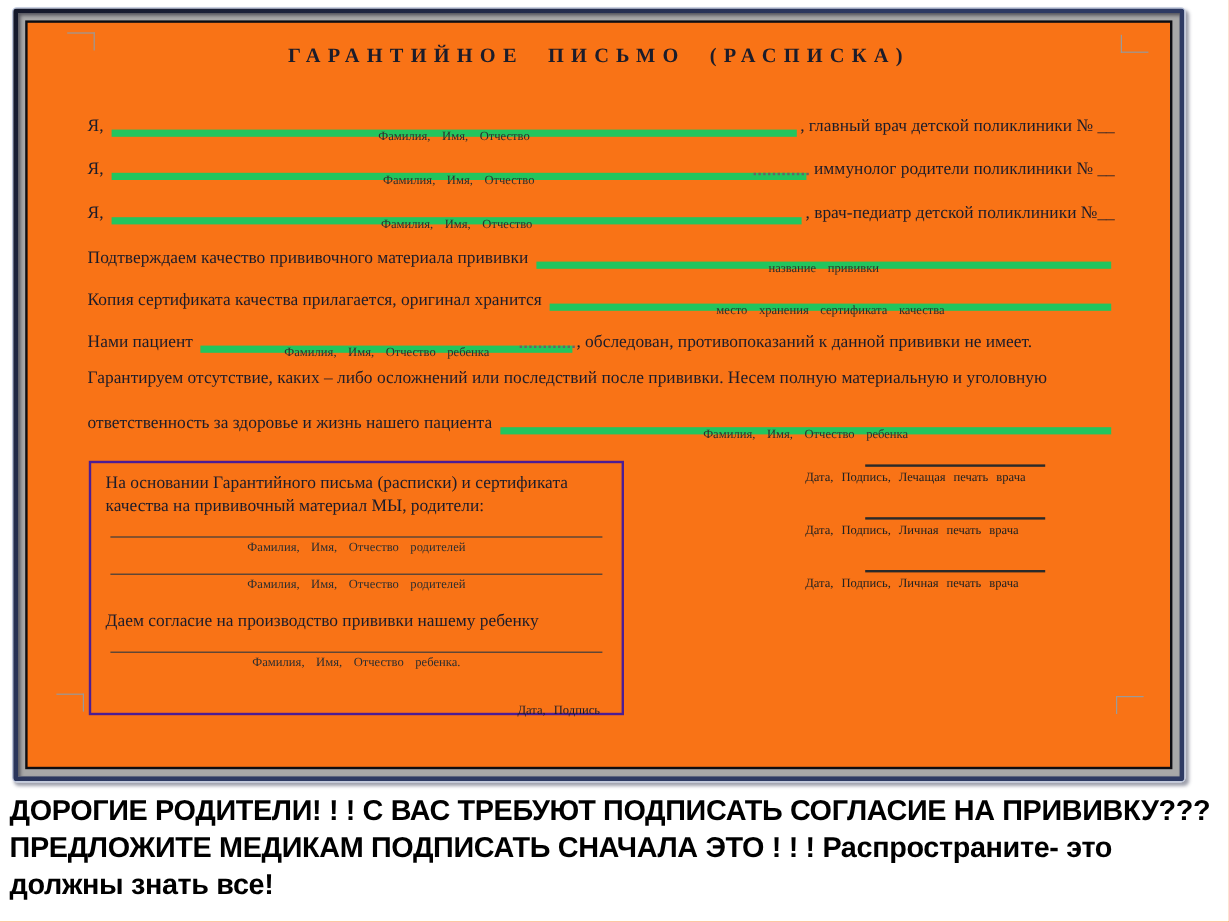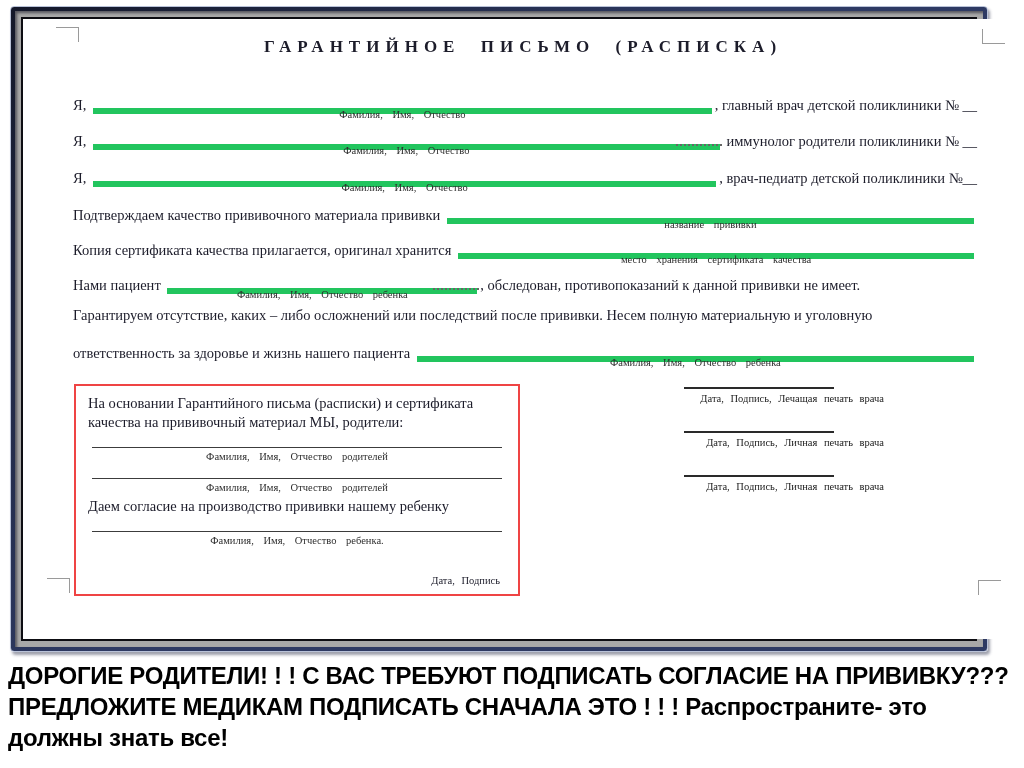--- a/index.html
+++ b/index.html
@@ -20,7 +20,7 @@
     padding:6px; box-shadow:inset 2px 2px 3px #56565e;
   }
   .doc-frame-black { width:100%; height:100%; box-sizing:border-box; background:#0d0d12; padding:2px; }
-  .page { width:100%; height:100%; position:relative; background:#ffffff;padding-left:48px; }
+  .page { width:100%; height:100%; position:relative; background:#f97316; }
   .content { position:absolute; inset:0; }
 
   

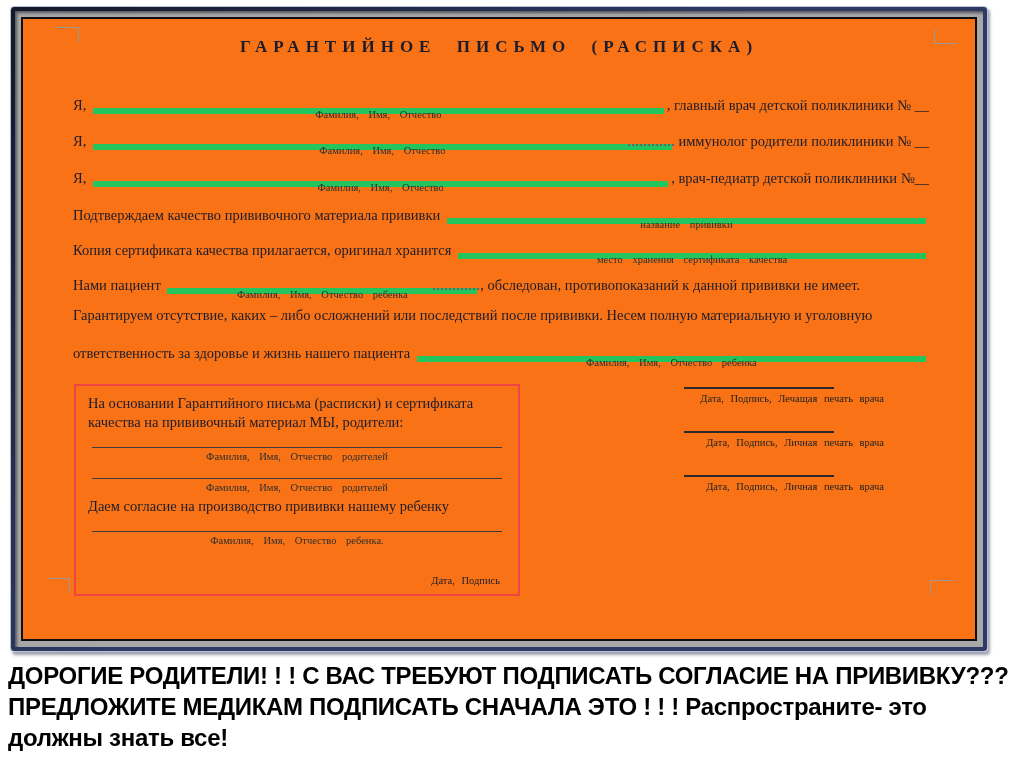--- a/index.html
+++ b/index.html
@@ -57,7 +57,7 @@
   
   .box {
     position:absolute; left:51px; top:365px; width:446px; height:212px; box-sizing:border-box;
-    border:2px solid #ef4444; padding:8px 12px 6px; font-size:14.5px; line-height:19px;
+    border:2px solid #4c1d95; padding:8px 12px 6px; font-size:14.5px; line-height:19px;
   }
   .bline { height:0; border-bottom:1px solid #3c3c3c; margin:15px 4px 0; }
   .bcap  { text-align:center; font-size:10.5px; line-height:13px; word-spacing:7px; color:#2e2e2e; margin-top:2px; }

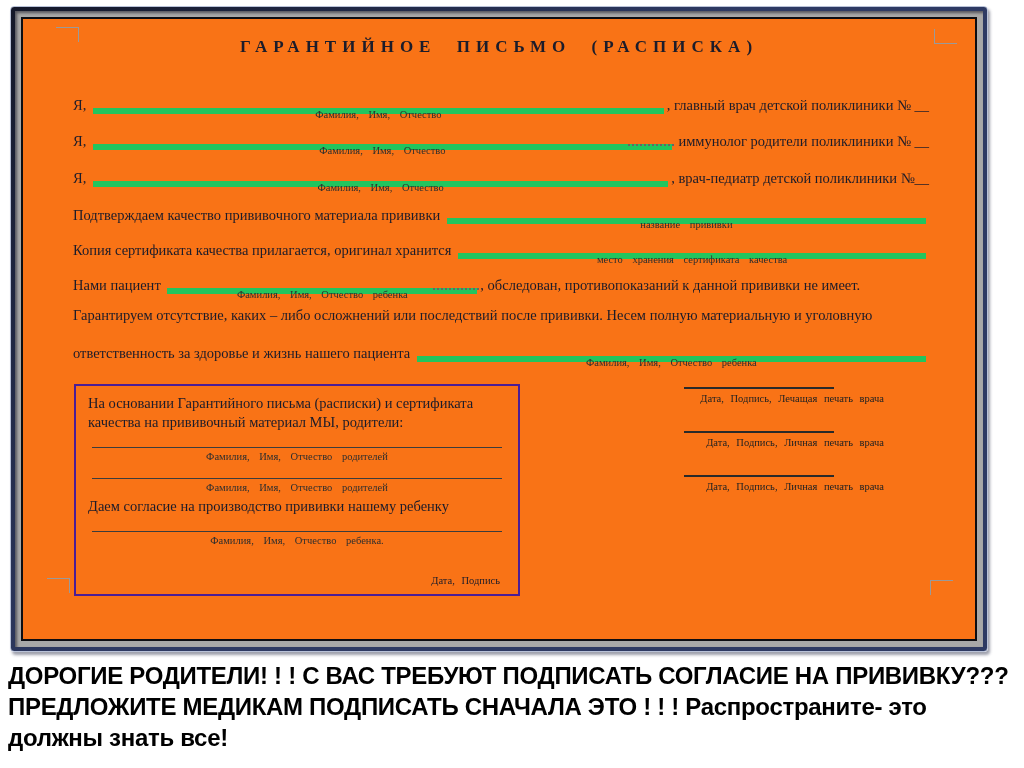--- a/index.html
+++ b/index.html
@@ -65,7 +65,7 @@
   .bsign { text-align:right; font-size:10.5px; padding-right:6px; margin-top:24px; word-spacing:4px; }
 
   
-  .sigs { position:absolute; left:611px; top:368px; width:250px; text-align:right; }
+  .sigs { position:absolute; left:648px; top:368px; width:250px; text-align:left; }
   .sig  { margin-bottom:26px; }
   .sig-line { width:150px; margin:0 auto; height:0; border-bottom:2px solid #2a2a2a; }
   .sig-cap  { font-size:10.5px; line-height:13px; margin-top:3px; word-spacing:4px; white-space:nowrap; color:#222; }

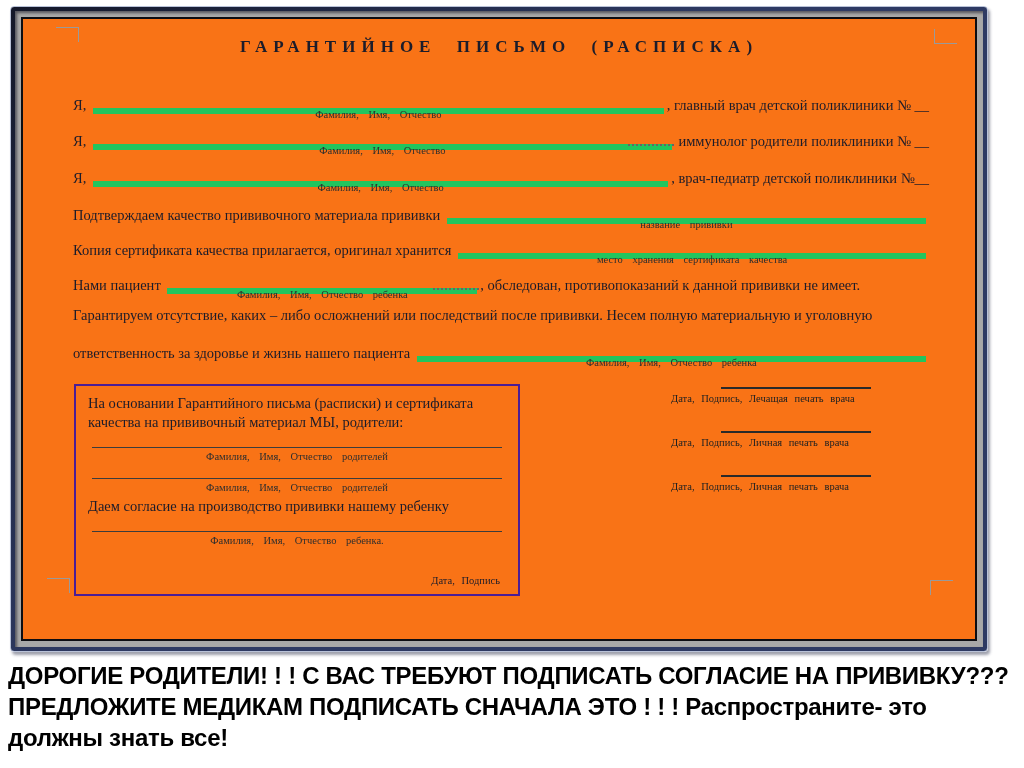--- a/index.html
+++ b/index.html
@@ -61,7 +61,7 @@
   }
   .bline { height:0; border-bottom:1px solid #3c3c3c; margin:15px 4px 0; }
   .bcap  { text-align:center; font-size:10.5px; line-height:13px; word-spacing:7px; color:#2e2e2e; margin-top:2px; }
-  .btext { margin-top:3px; }
+  .btext { margin-top:15px; }
   .bsign { text-align:right; font-size:10.5px; padding-right:6px; margin-top:24px; word-spacing:4px; }
 
   

